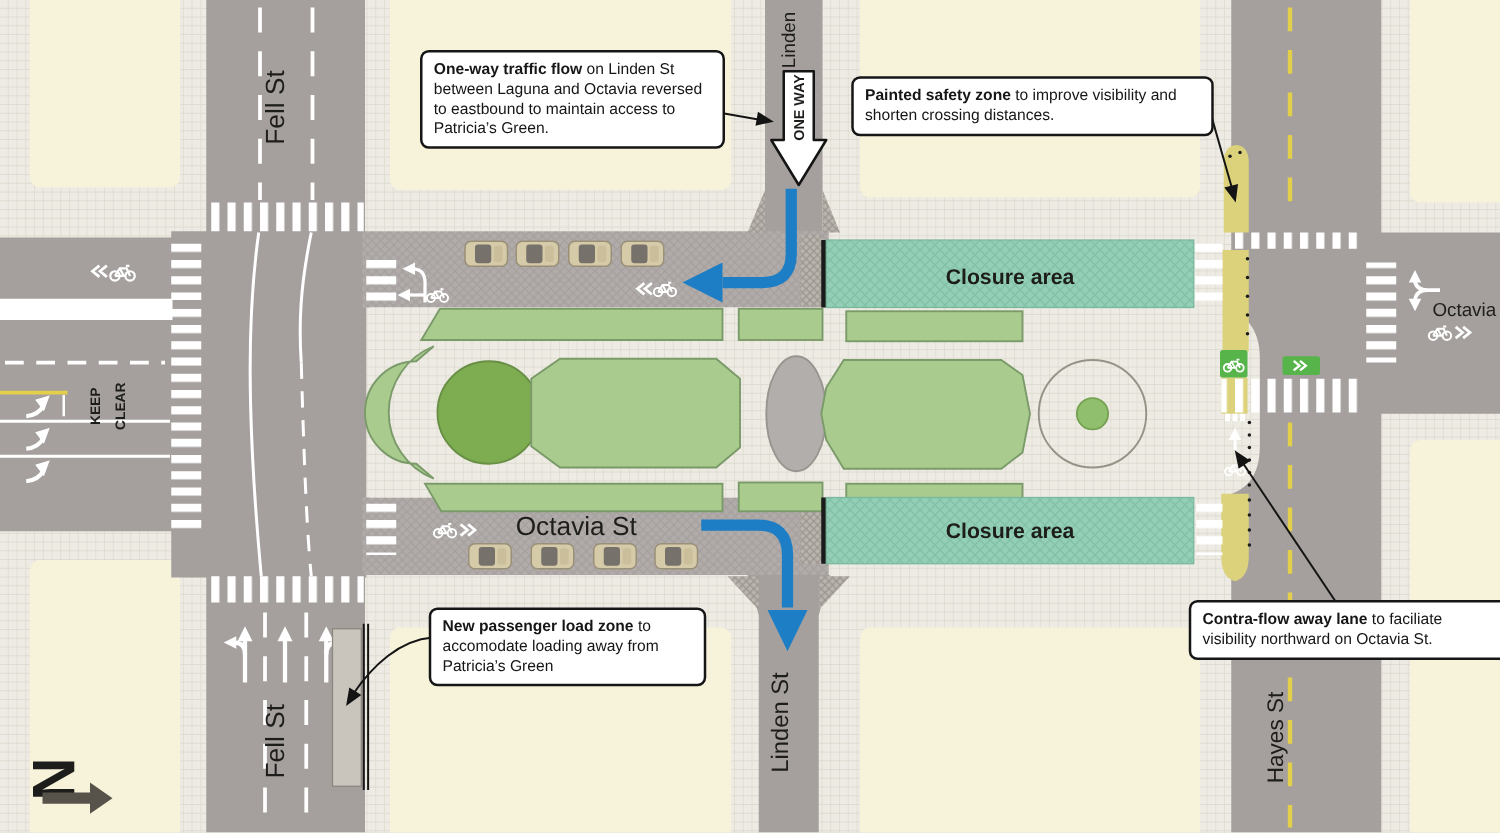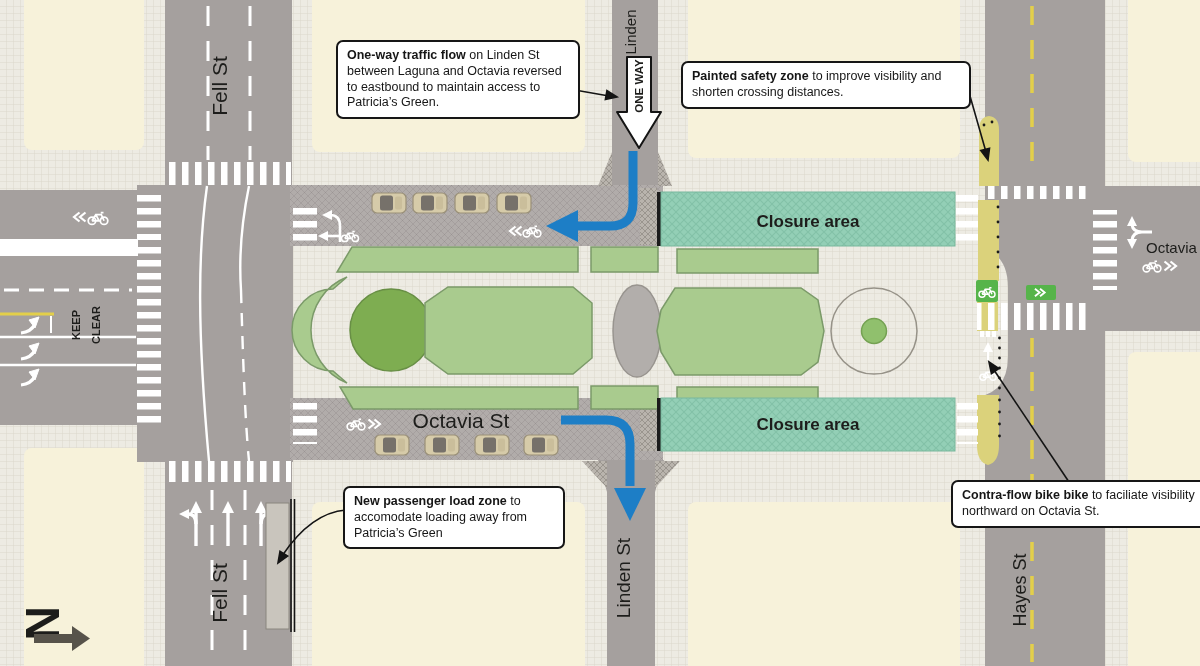--- a/index.html
+++ b/index.html
@@ -281,7 +281,7 @@
     <span class="b">New passenger load zone</span><span> to accomodate loading away from Patricia’s Green</span>
   </div>
   <div class="callout" style="left:951px;top:480px;width:238px;">
-    <span class="b">Contra-flow bike bike</span><span> to faciliate visibility northward on Octavia St.</span>
+    <span class="b">Contra-flow away lane</span><span> to faciliate visibility northward on Octavia St.</span>
   </div>
 </div>
 

